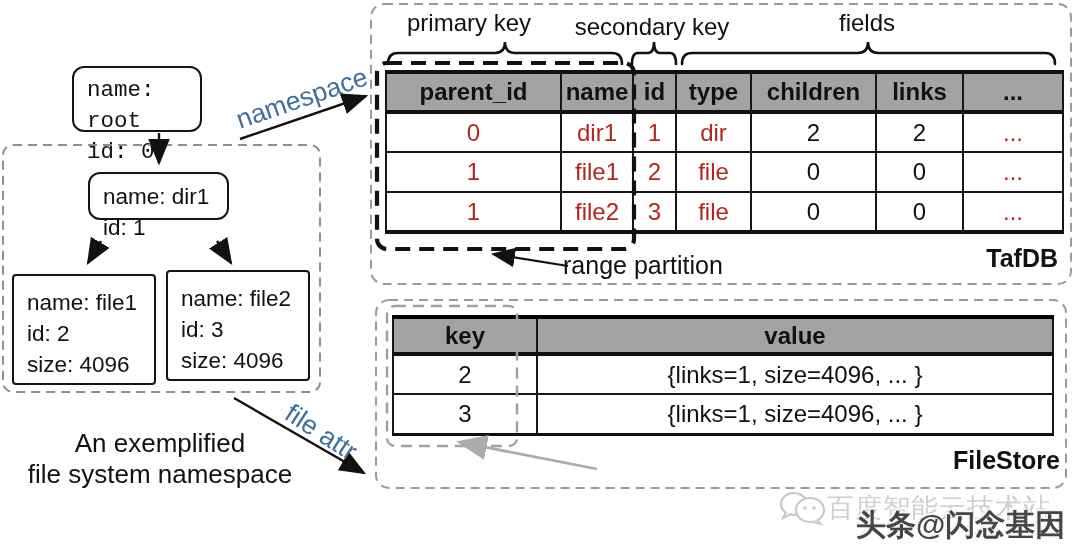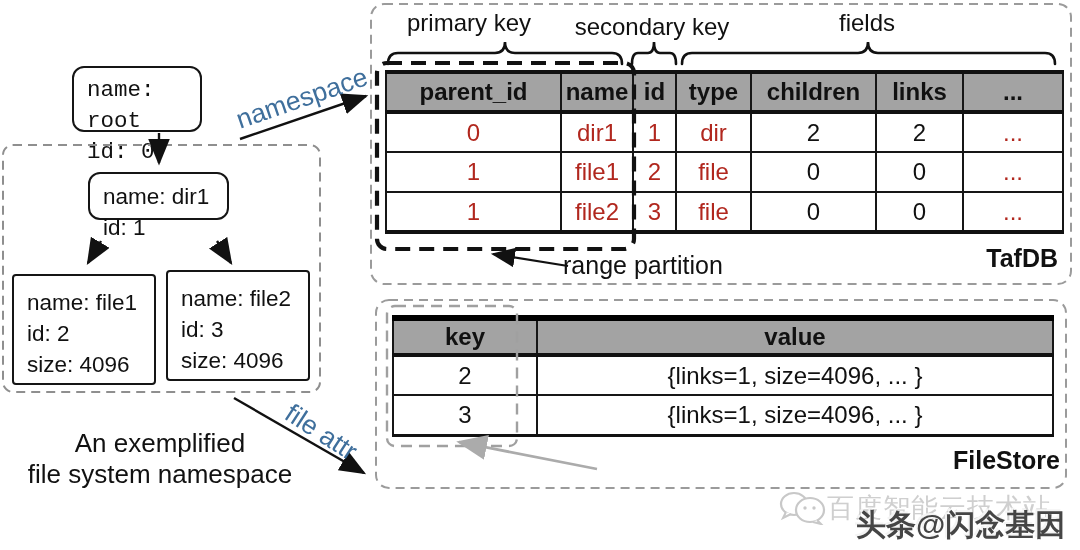--- a/index.html
+++ b/index.html
@@ -27,7 +27,7 @@
   .t-taf td { height:40px; }
   .t-taf tr.last td { border-bottom:4.5px solid #111; }
   .t-fs { left:392px; top:315px; width:660px; }
-  .t-fs th { height:37px; border-top:6px solid #000000; border-bottom:4px solid #111; }
+  .t-fs th { height:37px; border-top:4px solid #000000; border-bottom:4px solid #111; }
   .t-fs td { height:40px; }
   .t-fs tr.last td { border-bottom:3px solid #111; }
   .t-fs th, .t-fs td { border-left-width:2.5px; }

